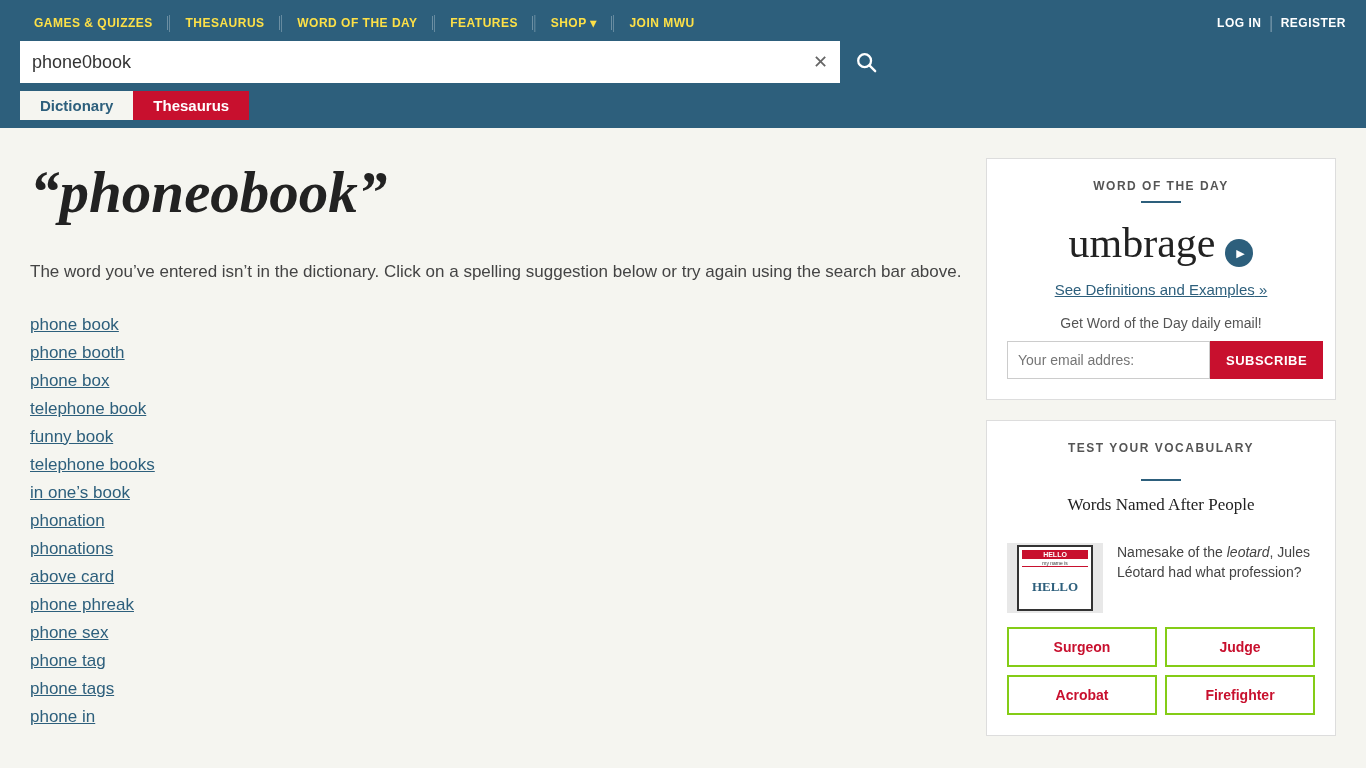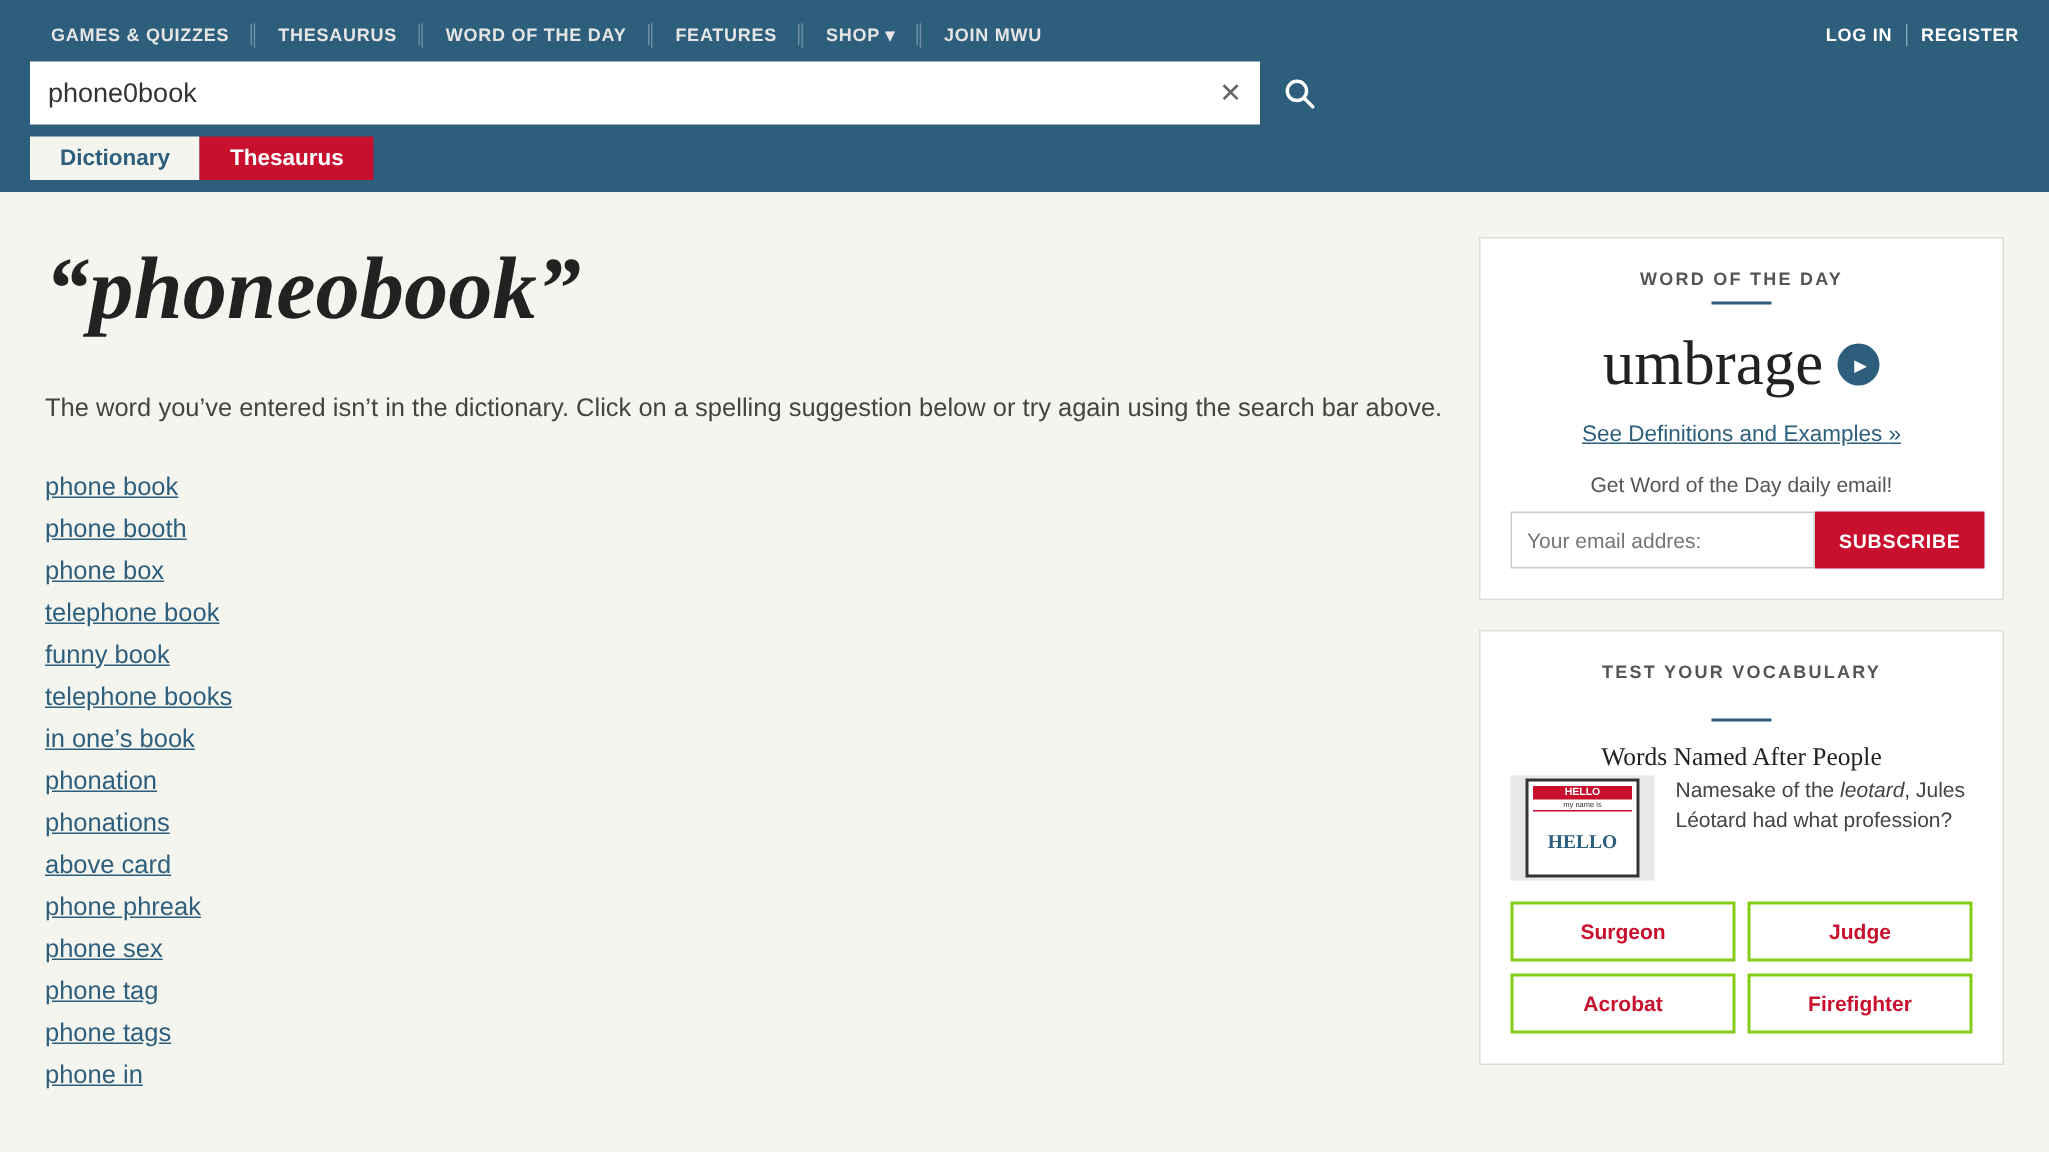--- a/index.html
+++ b/index.html
@@ -25,7 +25,7 @@
       line-height: 1.2;
     }
     .nav-link {
-      color: #e5e5e5;
+      color: #fde047;
       text-decoration: none;
       font-size: 12px;
       font-family: Arial, sans-serif;

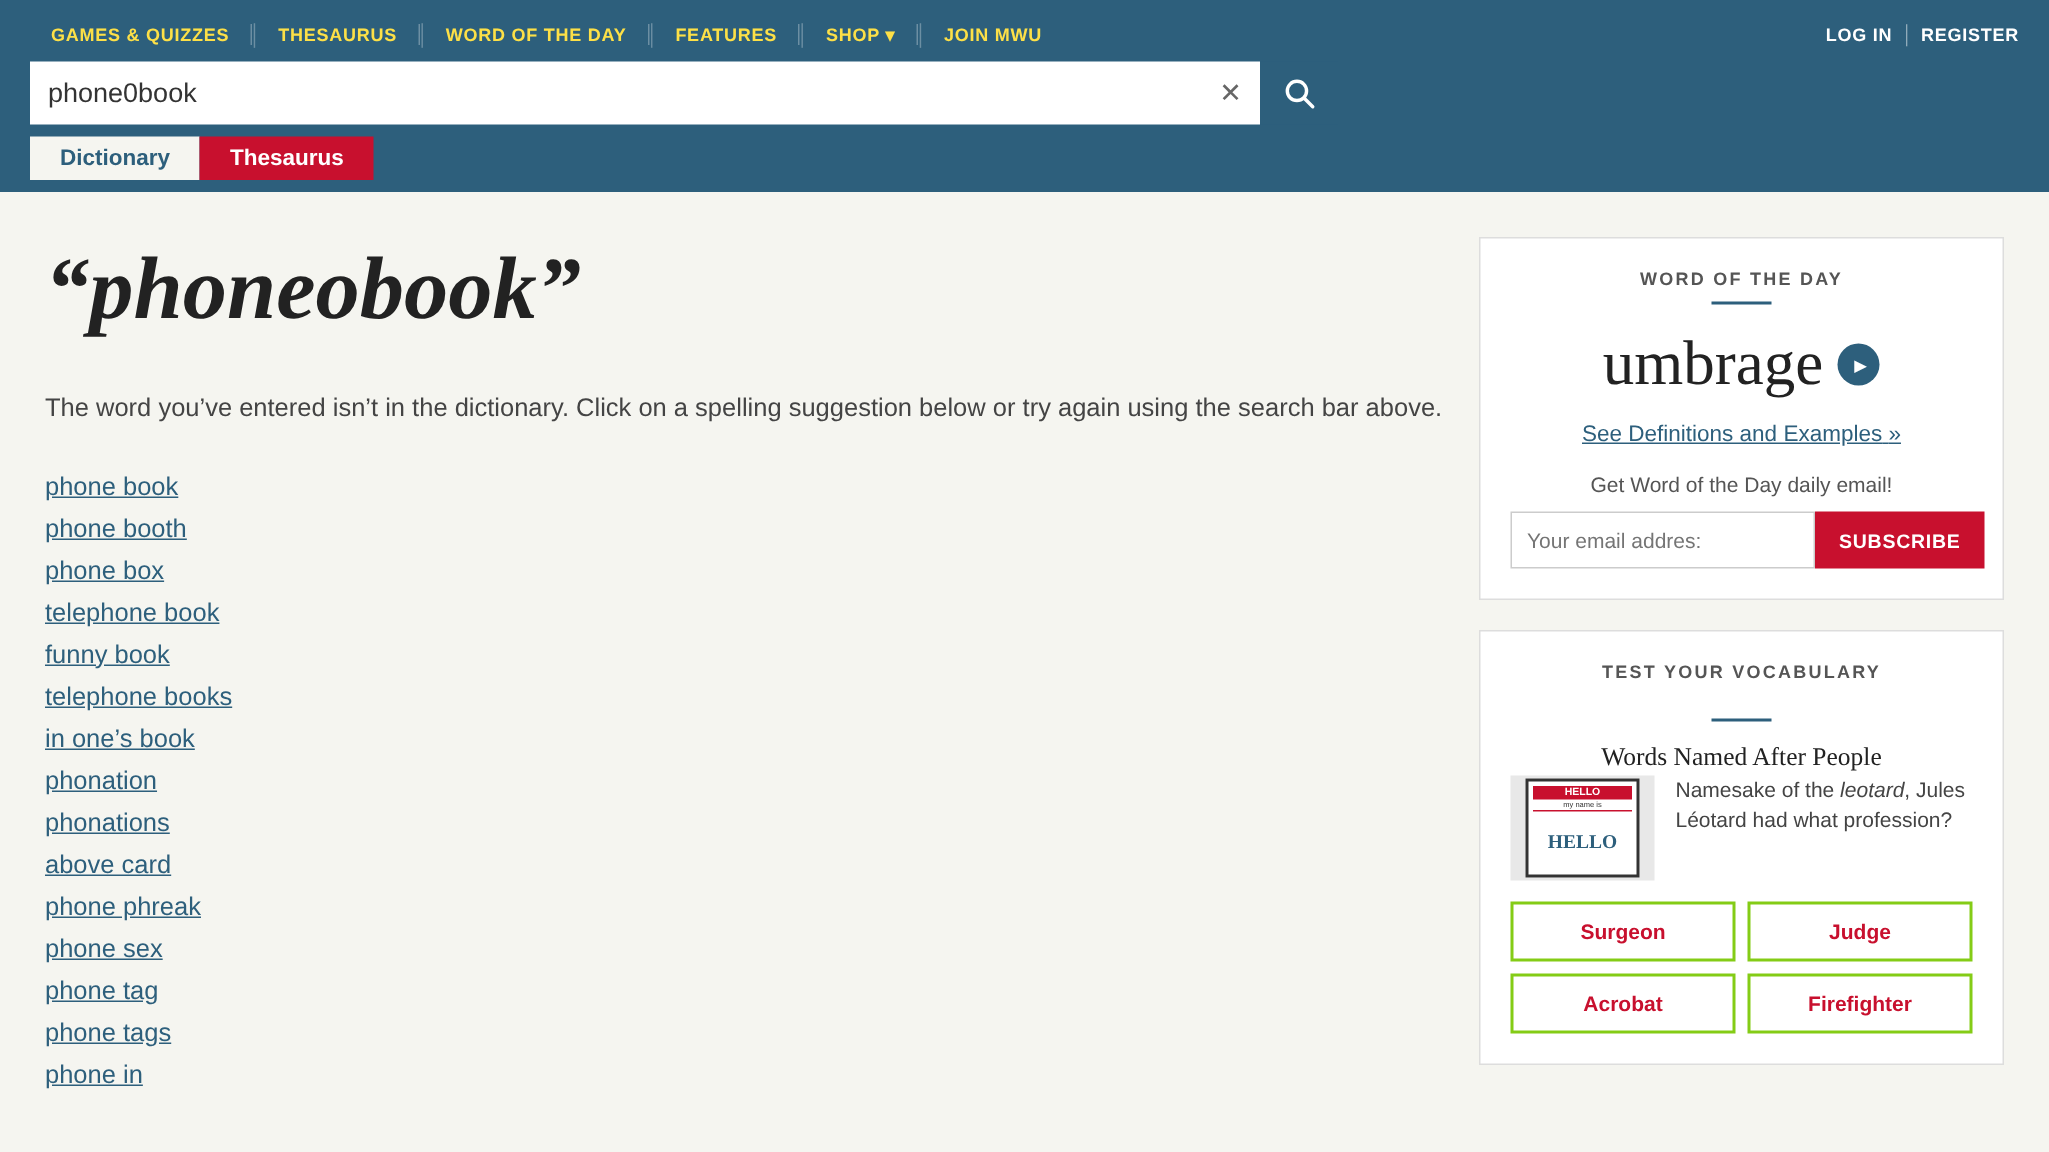--- a/index.html
+++ b/index.html
@@ -180,7 +180,7 @@
       font-family: Georgia, serif;
       color: #222;
       display: flex;
-      align-items: center;
+      align-items: flex-end;
       justify-content: center;
       gap: 10px;
       margin-bottom: 14px;

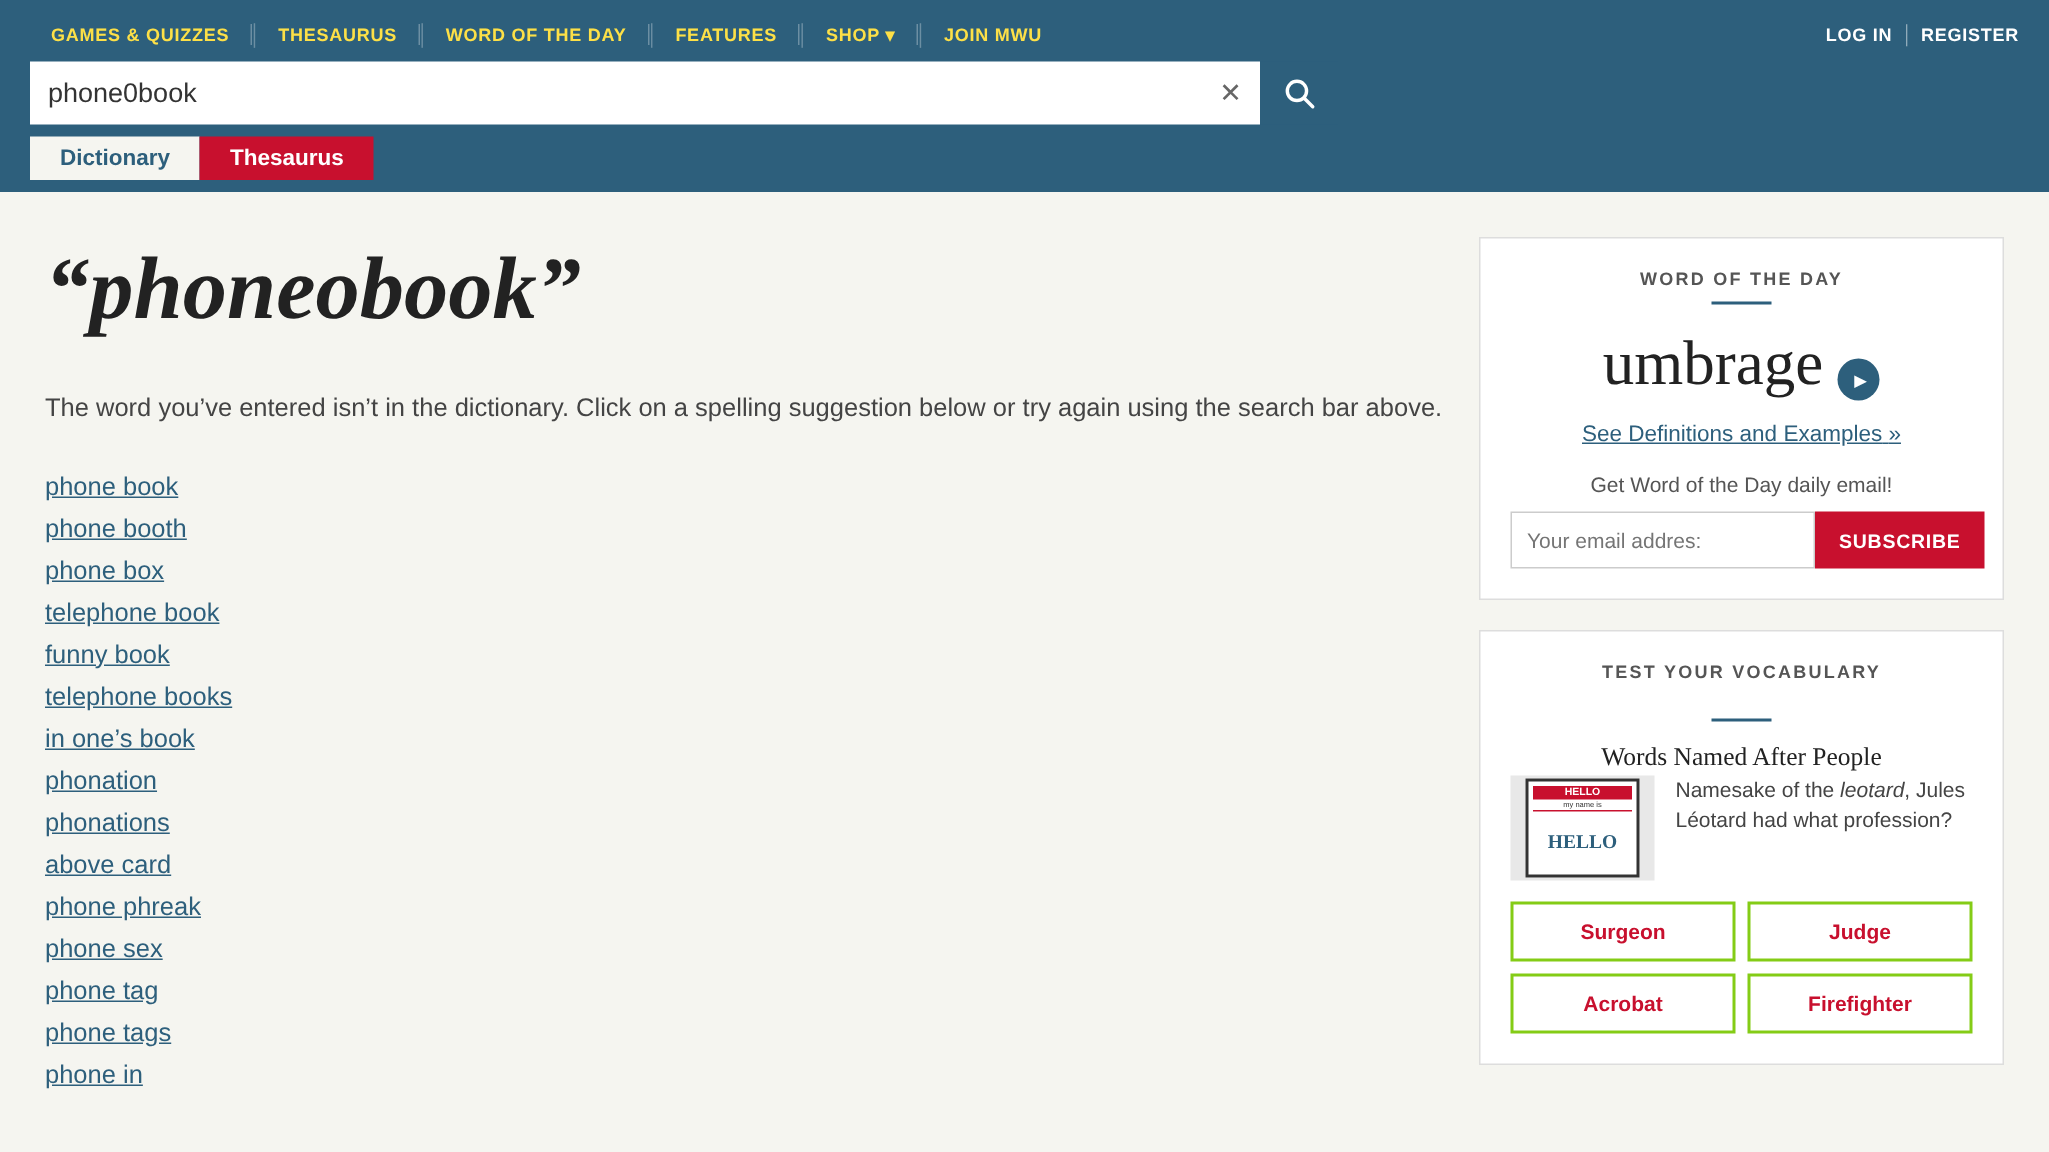--- a/index.html
+++ b/index.html
@@ -267,7 +267,7 @@
       font-size: 17px;
       font-family: Georgia, serif;
       color: #222;
-      margin-bottom: 2px;
+      margin-bottom: 28px;
     }
     .vocab-img-row {
       display: flex;

